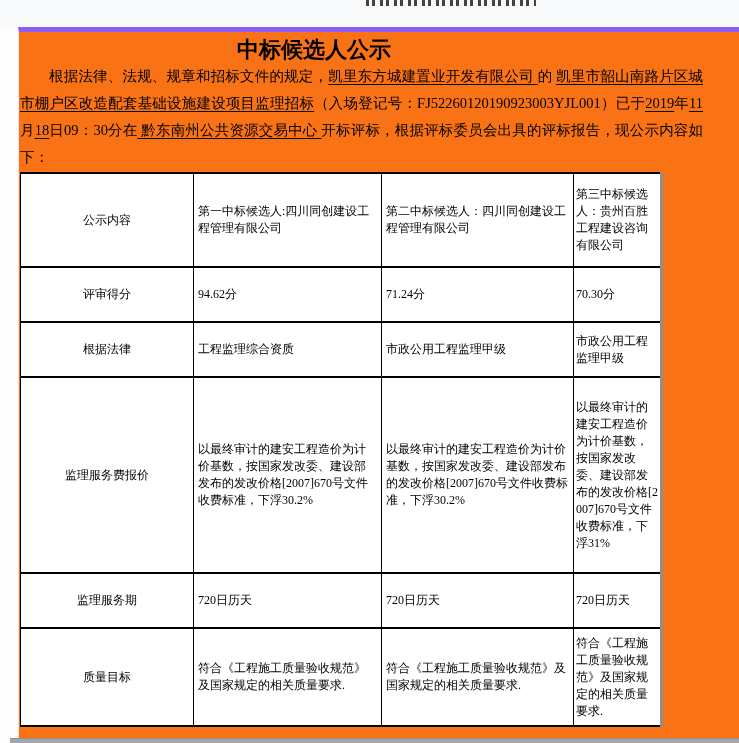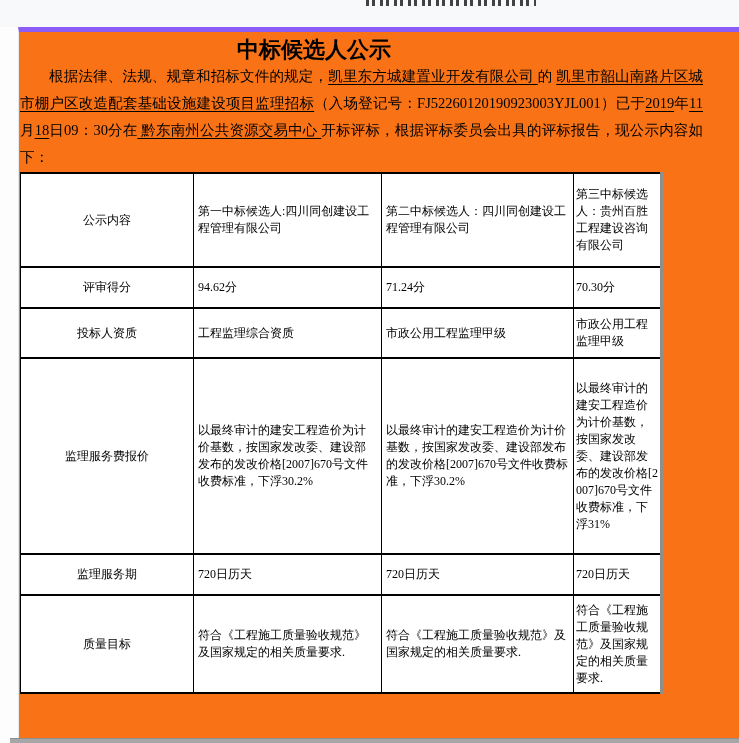--- a/index.html
+++ b/index.html
@@ -35,7 +35,7 @@
     padding:1px 4px;word-break:break-all;background:#fff;
   }
   .bid-table tr > *:last-child{border-right:3px solid #8e8e8e;padding:1px 2px;}
-  .bid-table th{text-align:center;padding:11px 2px;}
+  .bid-table th{text-align:center;padding:18px 2px;}
   td.c{text-align:left;}
   td.l{text-align:left;}
   .r0{height:94px}.r1{height:28px}.r2{height:50px}.r3{height:196px}

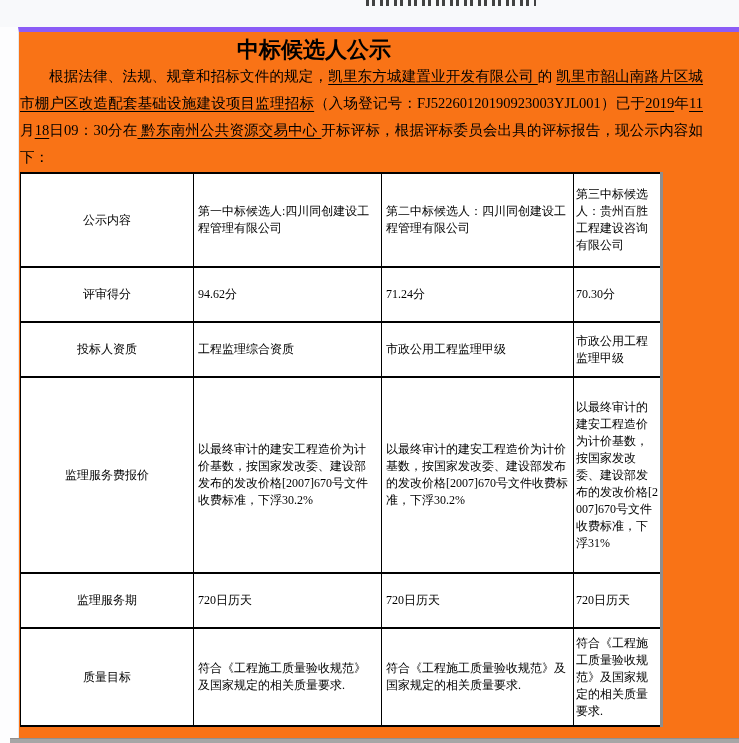--- a/index.html
+++ b/index.html
@@ -78,7 +78,7 @@
         <td class="c">70.30分</td>
       </tr>
       <tr class="r2">
-        <th>投标人资质</th>
+        <th>根据法律</th>
         <td class="c">工程监理综合资质</td>
         <td class="c">市政公用工程监理甲级</td>
         <td class="c">市政公用工程监理甲级</td>

